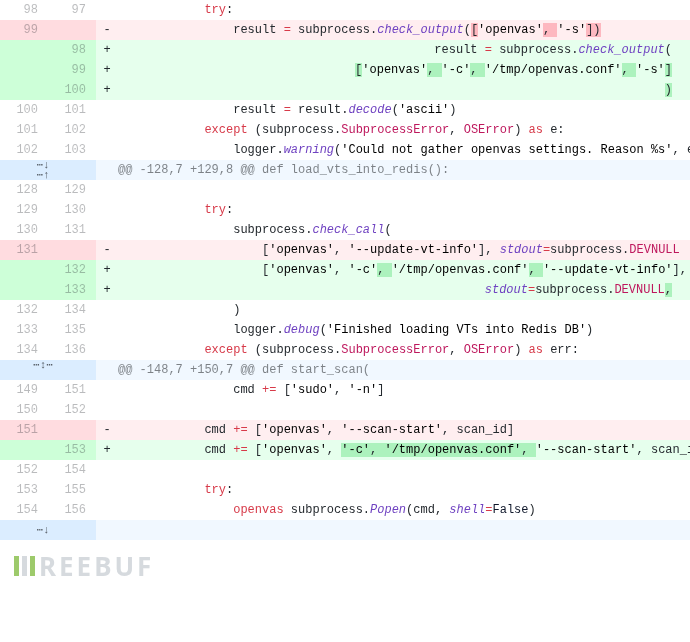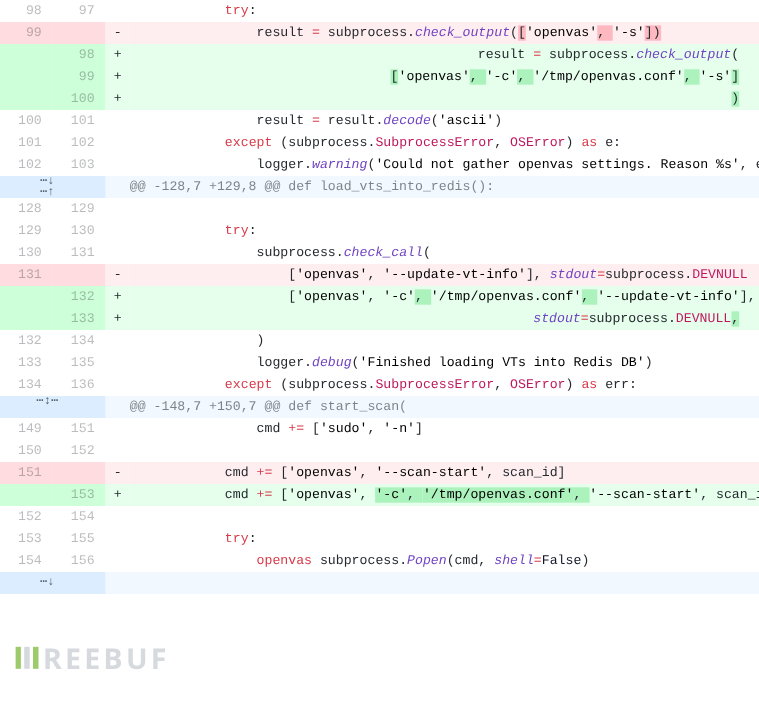--- a/index.html
+++ b/index.html
@@ -78,7 +78,7 @@
   .watermark {
     position: fixed;
     left: 14px;
-    top: 588px;
+    top: 556px;
     font-family: -apple-system, system-ui, sans-serif;
     font-size: 26px;
     font-weight: 700;

